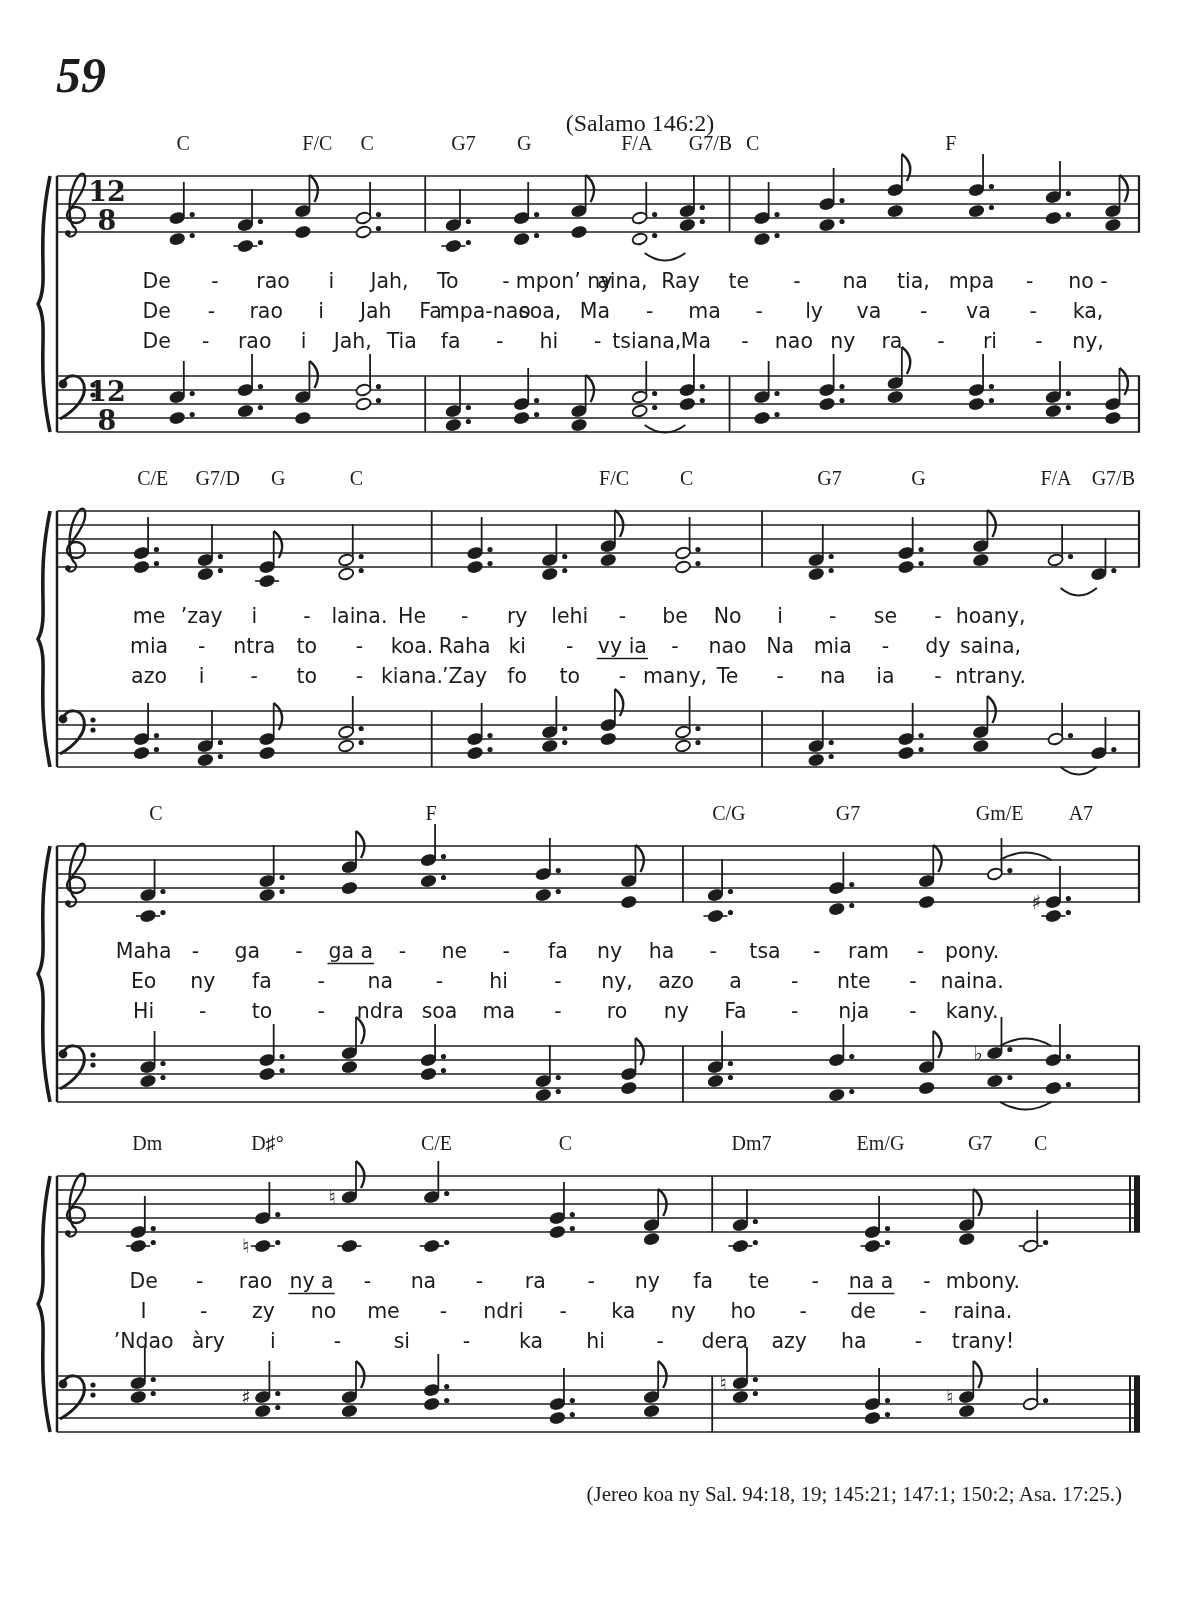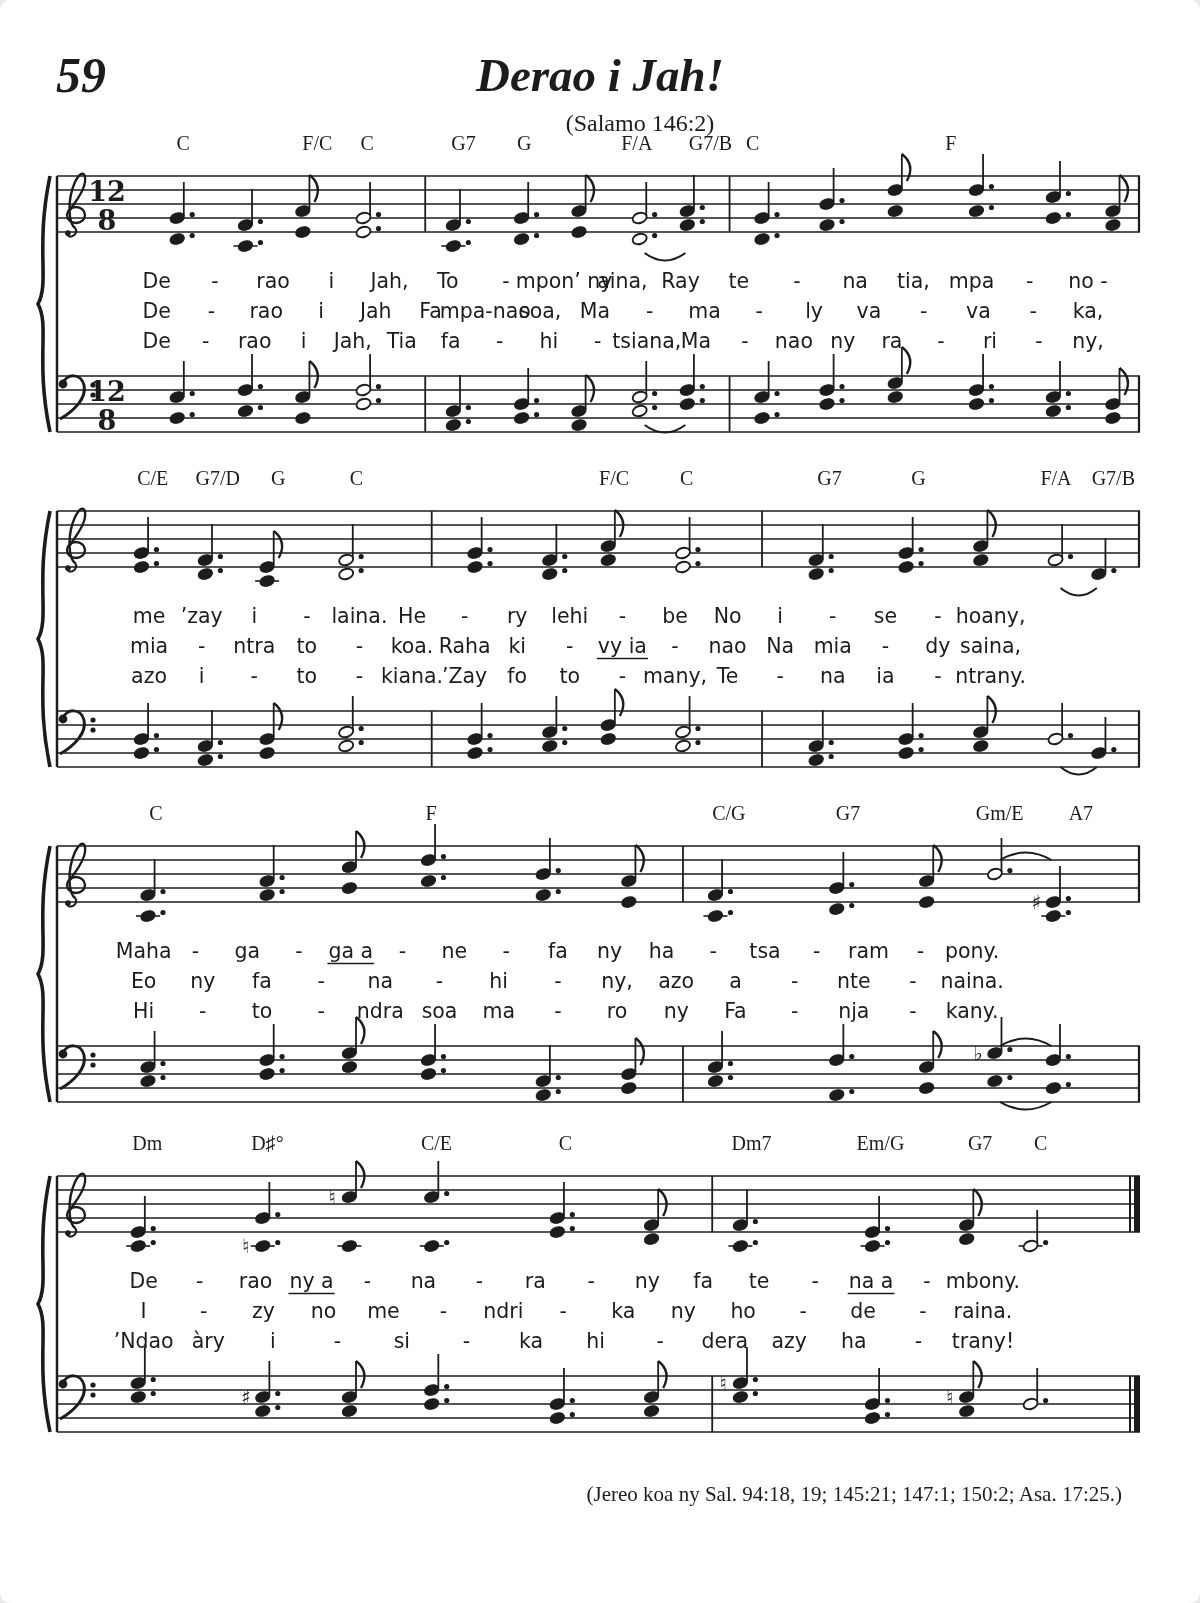--- a/index.html
+++ b/index.html
@@ -4,7 +4,7 @@
 <style>
   html,body{margin:0;padding:0;background:#e8e8e8;}
   .page{position:relative;width:1200px;height:1603px;background:#ffffff;overflow:hidden;
-        font-family:"Liberation Serif",serif;color:#1c1c1c;border-radius:10px;}
+        font-family:"Liberation Serif",serif;color:#1c1c1c;}
   .hymn-number{position:absolute;left:56px;top:46px;
         font:italic bold 50px "Liberation Serif","DejaVu Serif",serif;}
   .title{position:absolute;left:0;top:48px;width:100%;text-align:center;

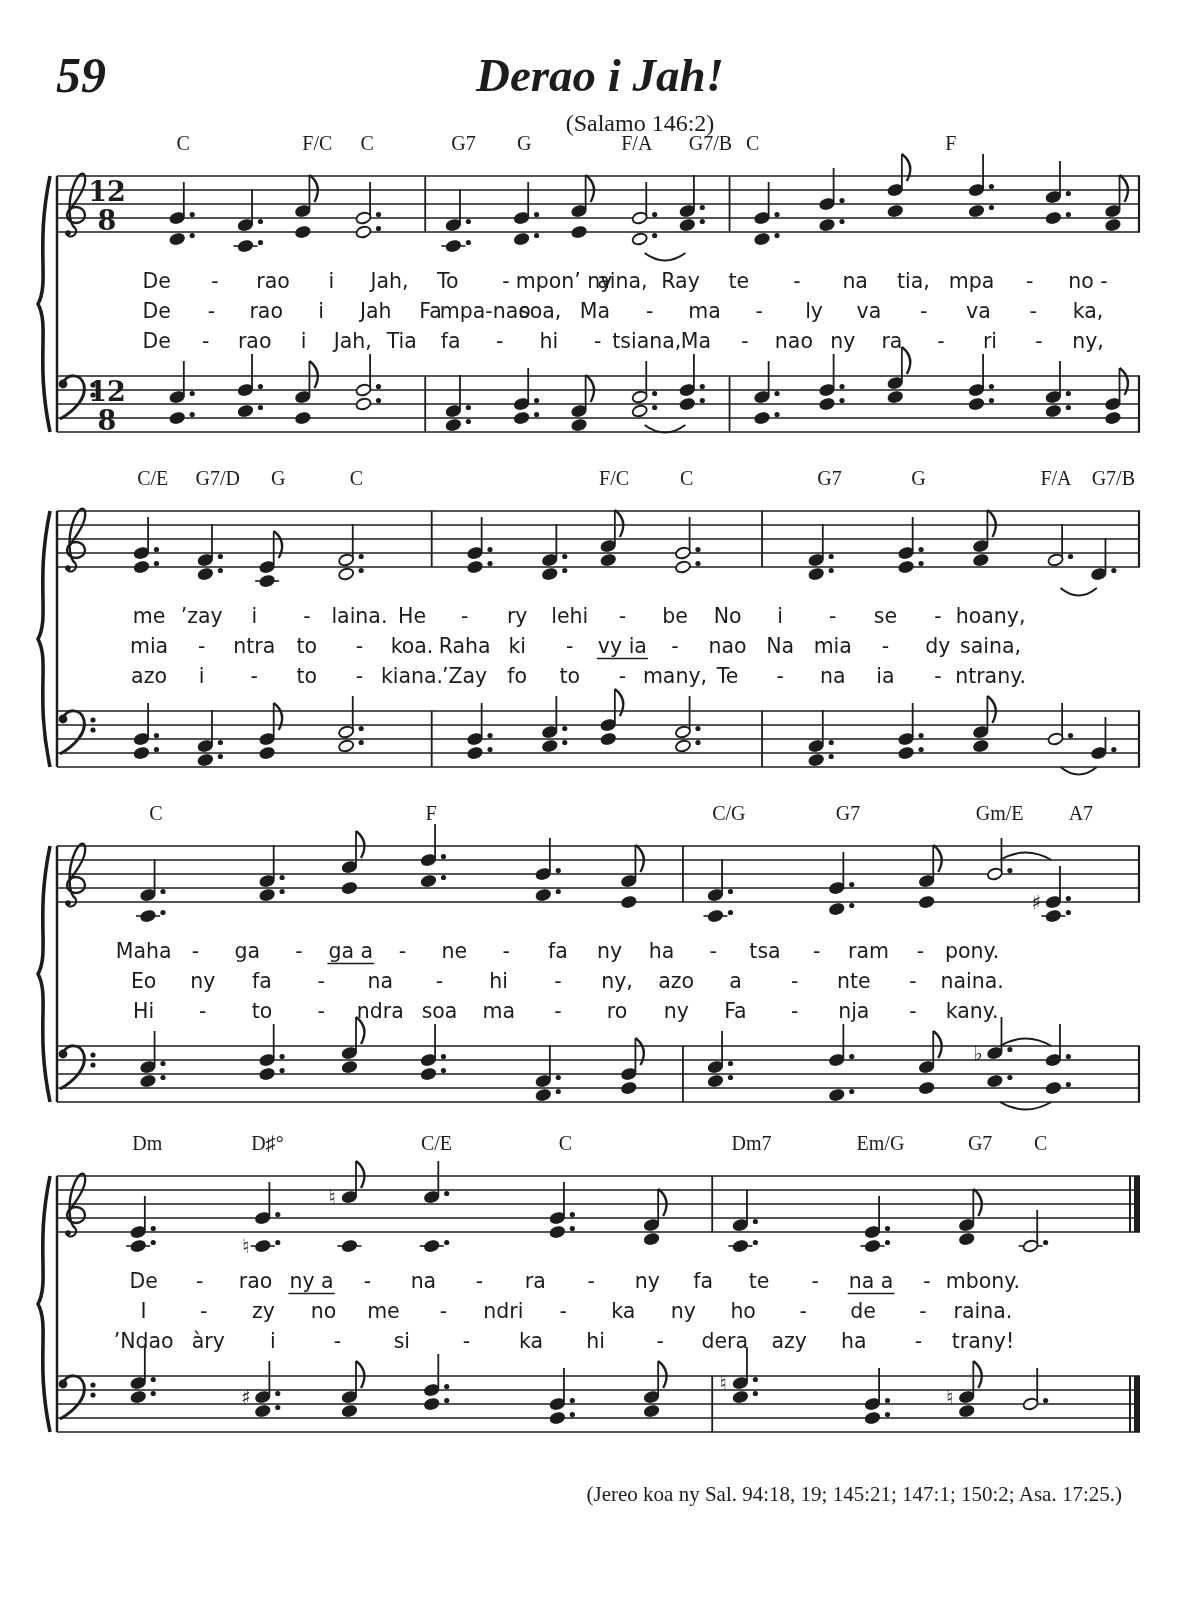--- a/index.html
+++ b/index.html
@@ -24,7 +24,6 @@
 
 <div class="page">
   <div class="hymn-number">59</div>
-  <div class="title">Derao i Jah!</div>
   <div class="subtitle">(Salamo 146:2)</div>
 
   <svg class="system" style="top:130px" width="1200" height="320" viewBox="0 0 1200 320">

